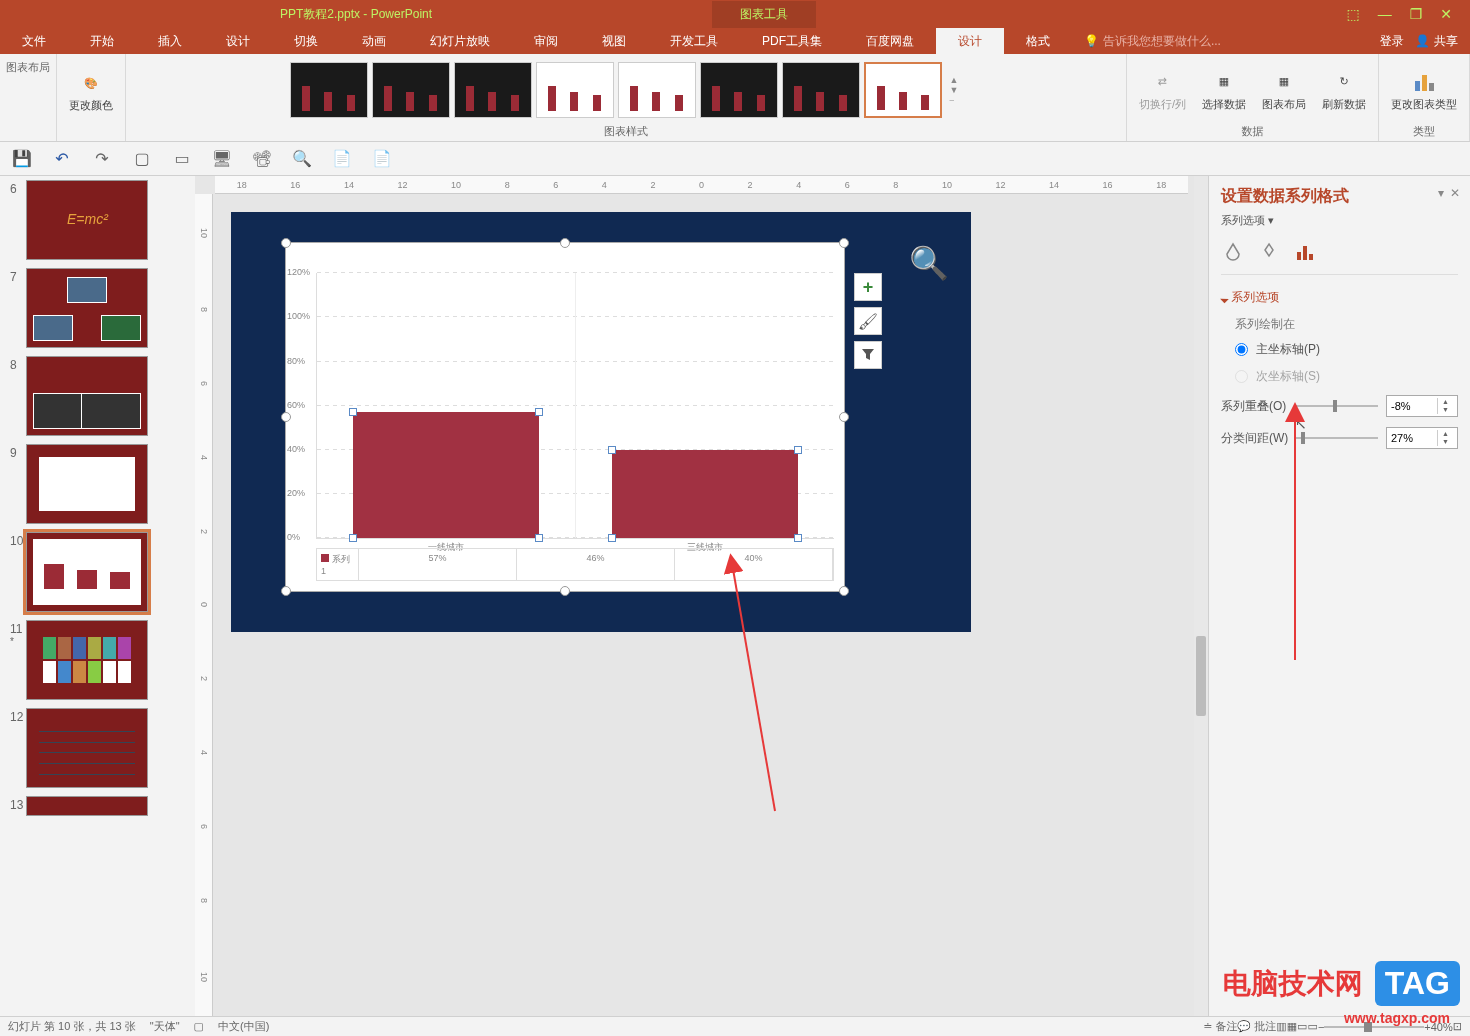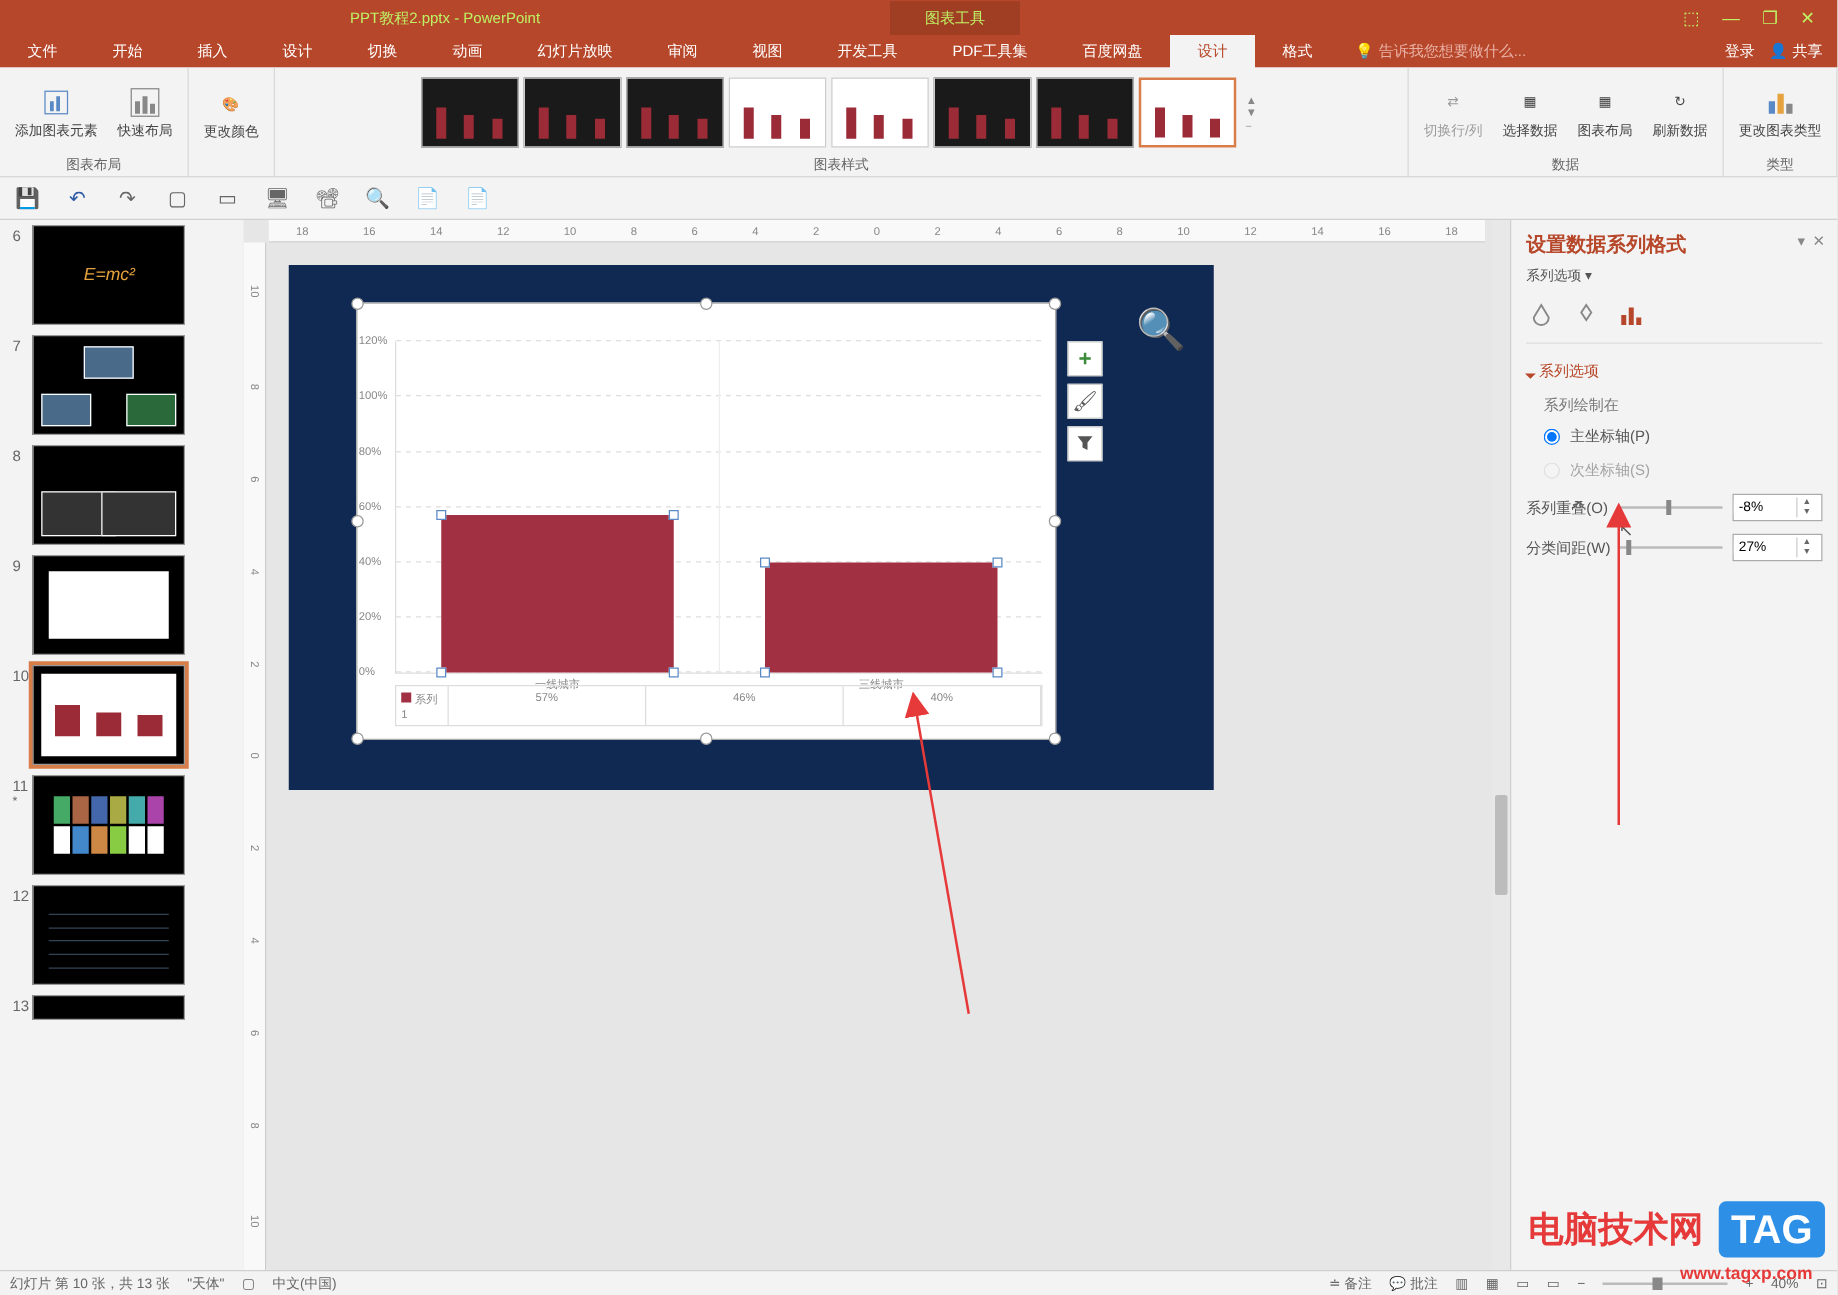--- a/index.html
+++ b/index.html
@@ -157,29 +157,6 @@
 
 <div class="ribbon">
   <div class="ribbon-group">
-    <div class="content">
-      <div class="rbtn">
-        <div class="ricon">
-            <svg width="26" height="26">
-              <rect x="4" y="4" width="18" height="18" fill="none" stroke="#5a8ac6"></rect>
-              <rect x="8" y="12" width="3" height="8" fill="#5a8ac6"></rect>
-              <rect x="13" y="8" width="3" height="12" fill="#5a8ac6"></rect>
-            </svg>
-          </div>
-        <span>添加图表元素</span>
-      </div>
-      <div class="rbtn">
-        <div class="ricon">
-            <svg width="26" height="26">
-              <rect x="2" y="2" width="22" height="22" fill="none" stroke="#888"></rect>
-              <rect x="5" y="12" width="4" height="10" fill="#888"></rect>
-              <rect x="11" y="8" width="4" height="14" fill="#888"></rect>
-              <rect x="17" y="14" width="4" height="8" fill="#888"></rect>
-            </svg>
-          </div>
-        <span>快速布局</span>
-      </div>
-    </div>
     <div class="label">图表布局</div>
   </div>
   <div class="ribbon-group">

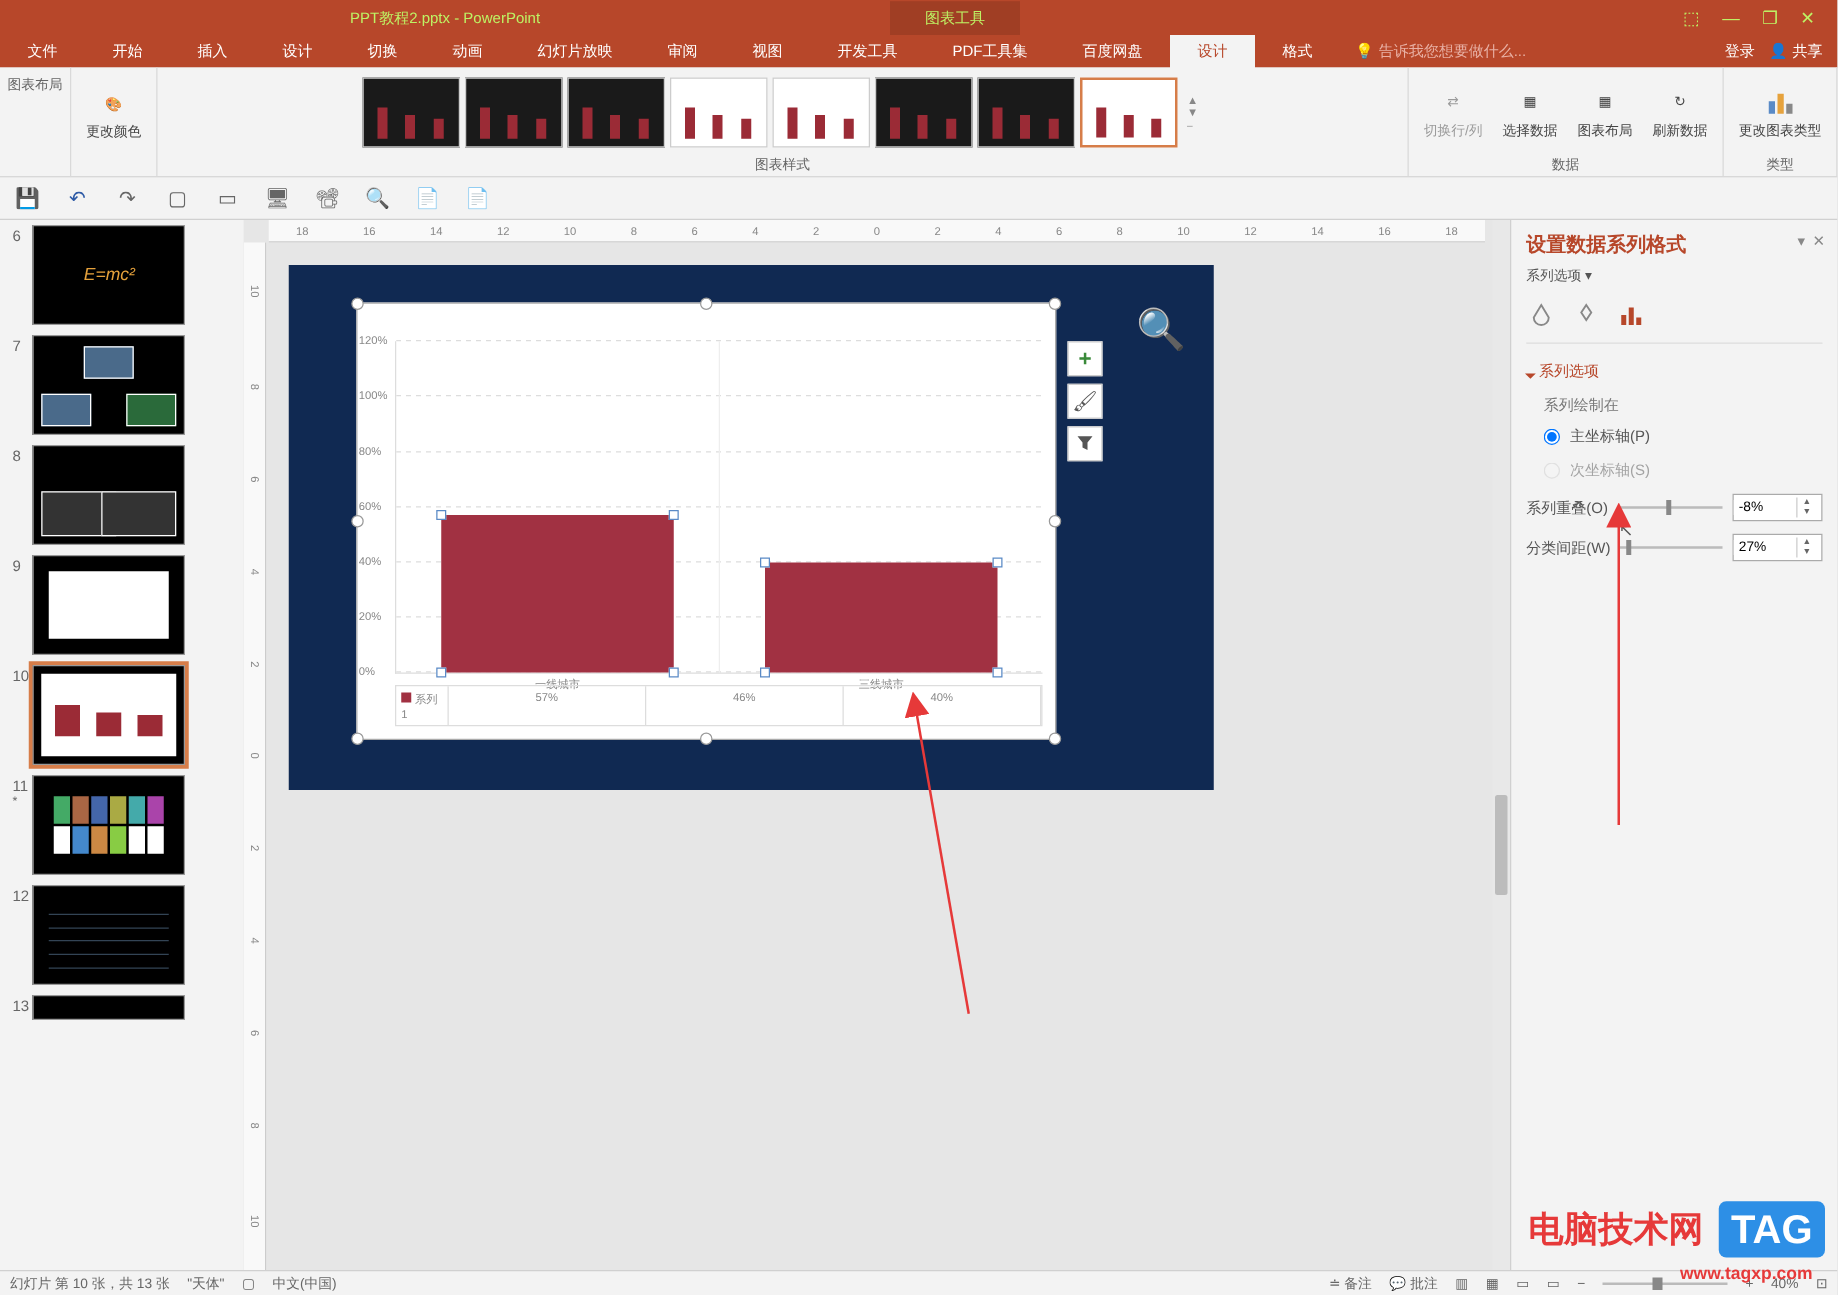--- a/index.html
+++ b/index.html
@@ -44,7 +44,7 @@
 .slide-item { display: flex; margin-bottom: 8px; }
 .slide-num { width: 16px; font-size: 12px; color: #666; padding-top: 2px; }
 .slide-star { font-size: 10px; color: #666; }
-.slide-thumb { width: 122px; height: 80px; background: #000000; border: 1px solid #999; position: relative; overflow: hidden; }
+.slide-thumb { width: 122px; height: 80px; background: #7f1d1d; border: 1px solid #999; position: relative; overflow: hidden; }
 .slide-thumb.selected { outline: 3px solid #d67d49; }
 .thumb-chart { position: absolute; inset: 6px; background: #fff; display: flex; align-items: flex-end; justify-content: space-around; padding: 8px 4px 16px; }
 .thumb-chart .tb { width: 20px; background: #9b2b36; }

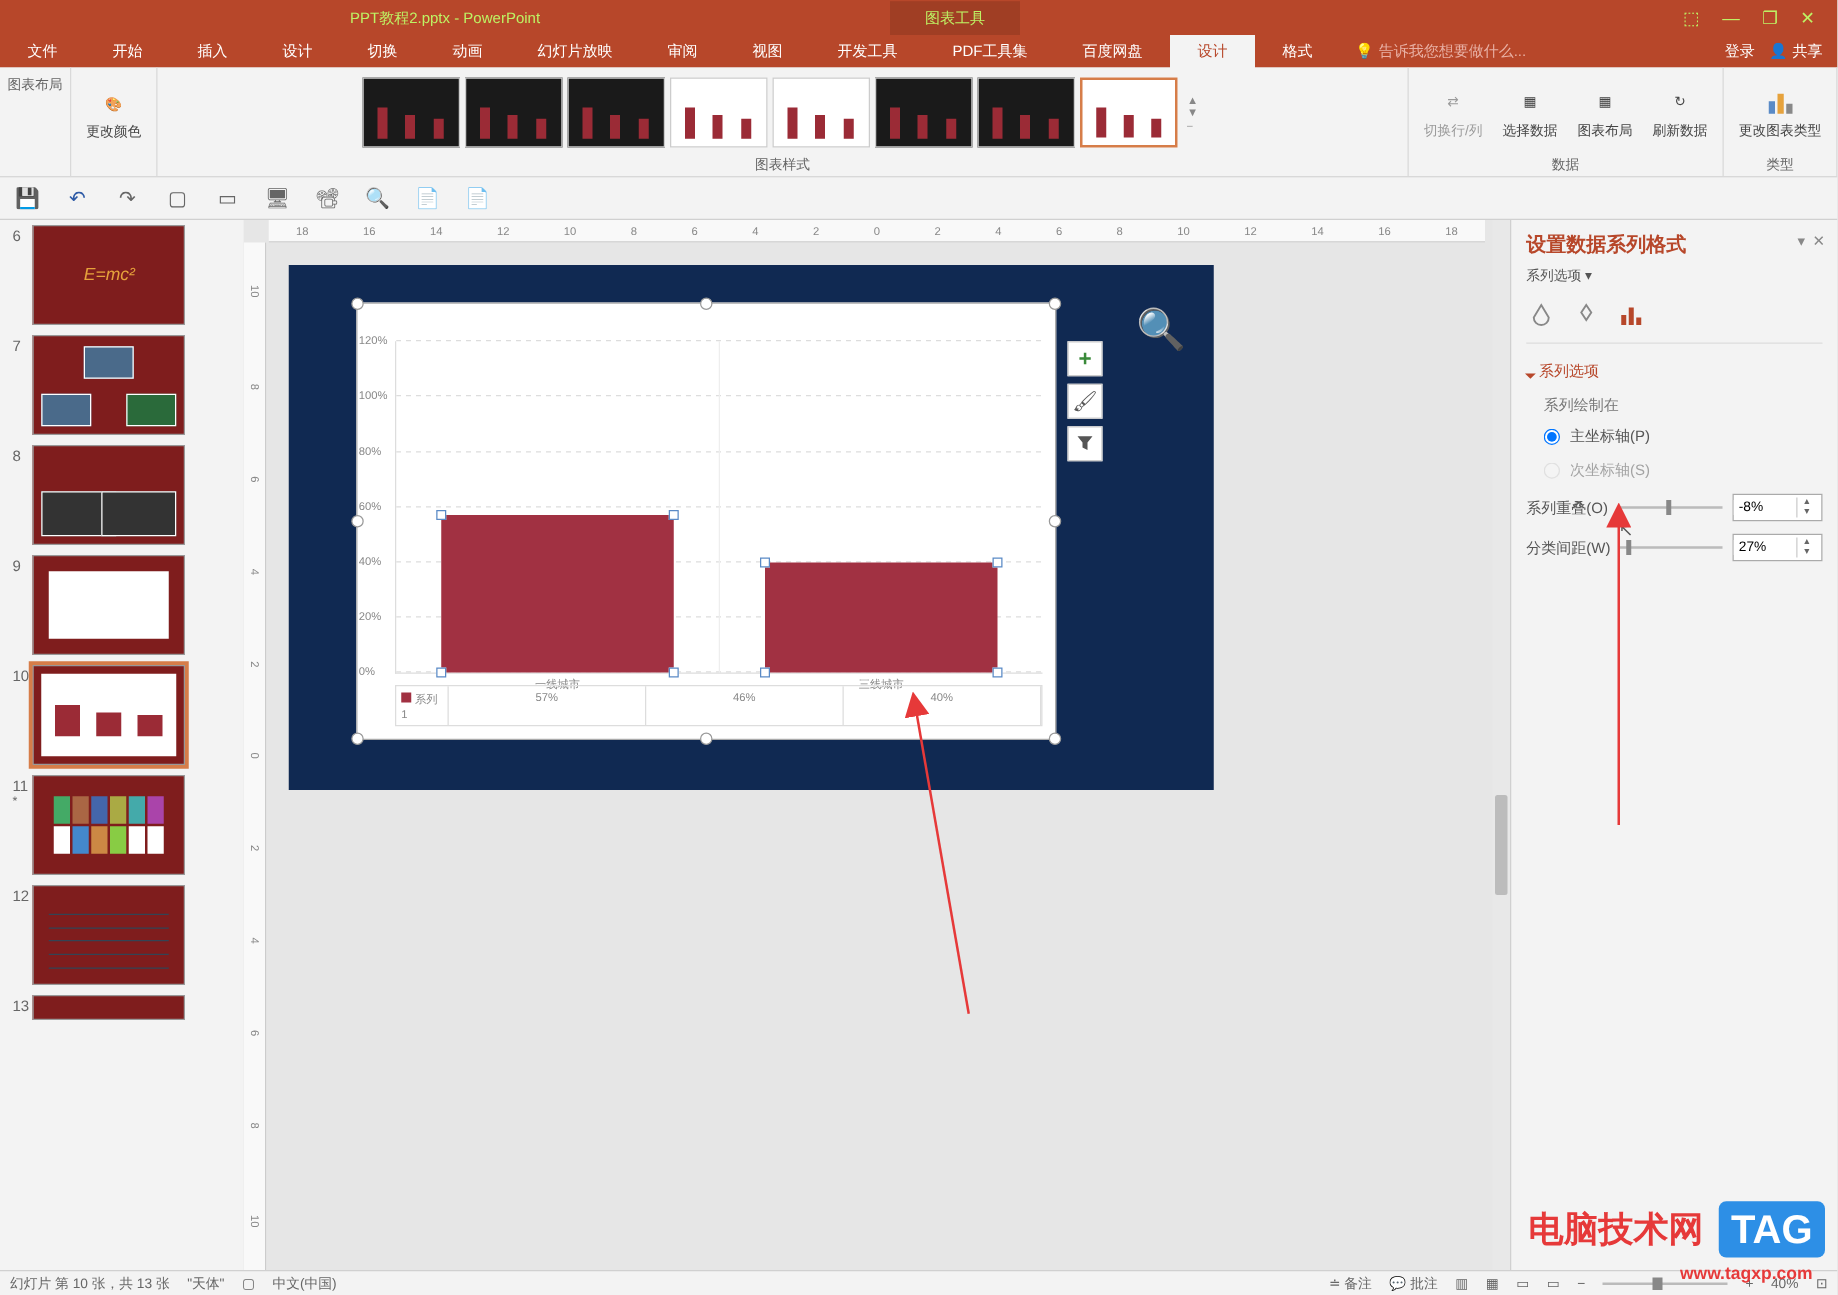--- a/index.html
+++ b/index.html
@@ -101,7 +101,7 @@
 
 
 .statusbar { position: absolute; bottom: 0; left: 0; right: 0; height: 20px; background: #f3f3f3; border-top: 1px solid #d0d0d0; display: flex; align-items: center; font-size: 11px; color: #666; padding: 0 8px; gap: 14px; }
-.statusbar .right { margin-left: auto; display: flex; align-items: center; gap: 14px; }
+.statusbar .right { margin-left: auto; display: flex; align-items: center; }
 .zoom-slider { width: 100px; height: 2px; background: #bbb; position: relative; }
 .zoom-slider .zt { position: absolute; top: -4px; left: 40%; width: 8px; height: 10px; background: #888; }
 

